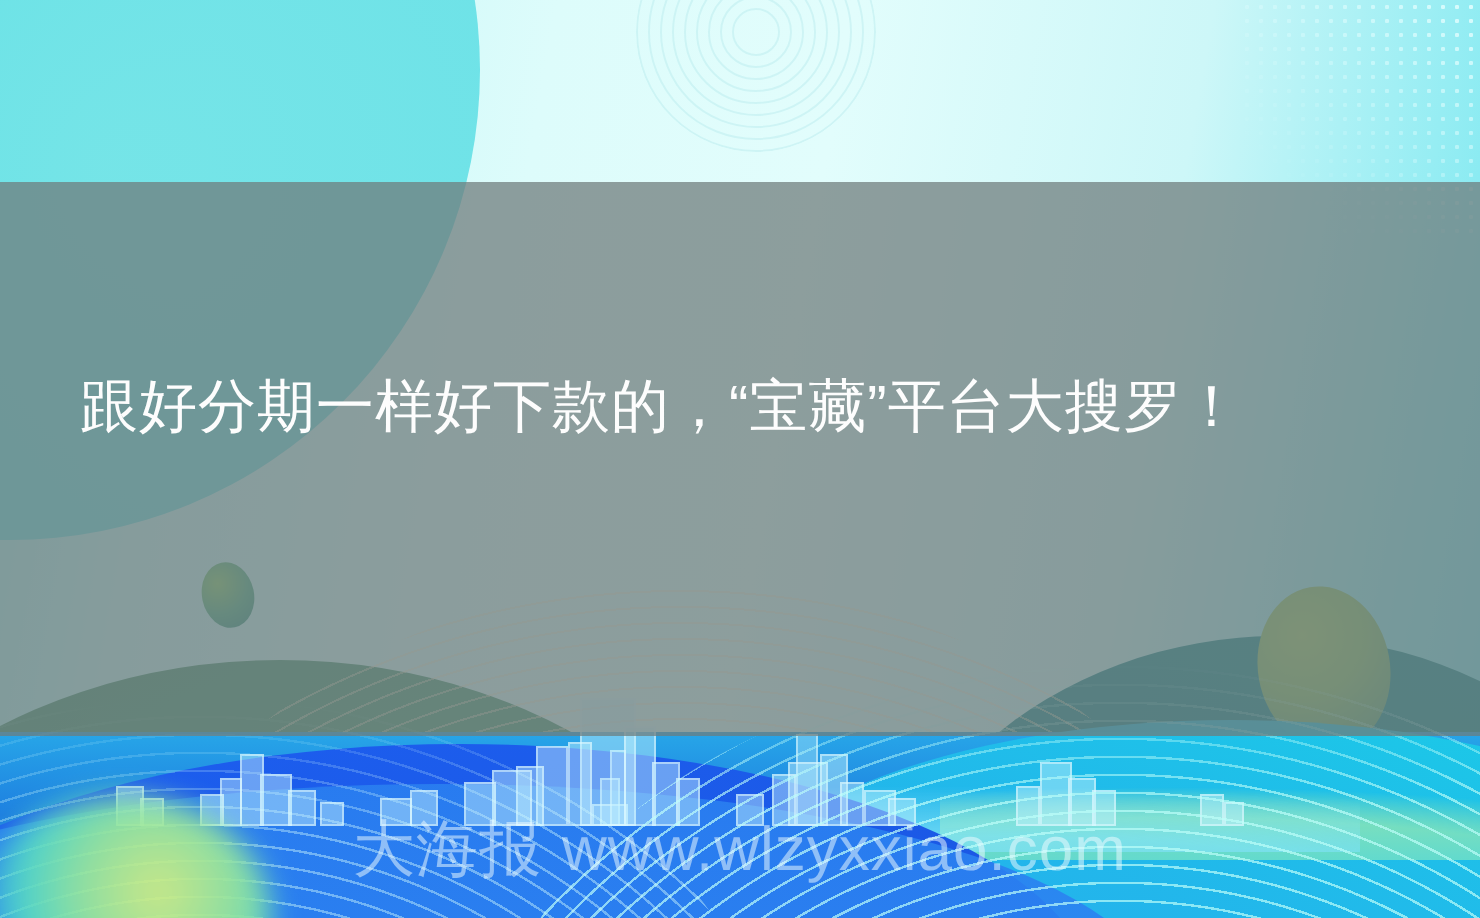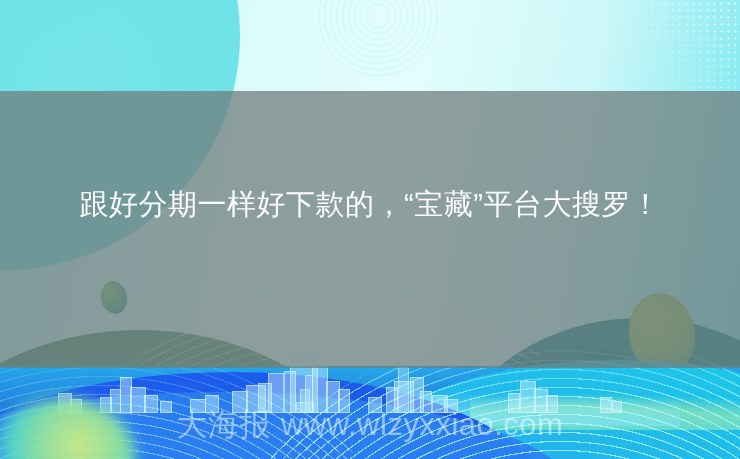--- a/index.html
+++ b/index.html
@@ -155,7 +155,6 @@
   
   .headline{
     position:absolute;left:0;top:183px;width:740px;
-    text-align:center;
     color:#fdfdfd;
     font-size:29px;
     line-height:43px;

